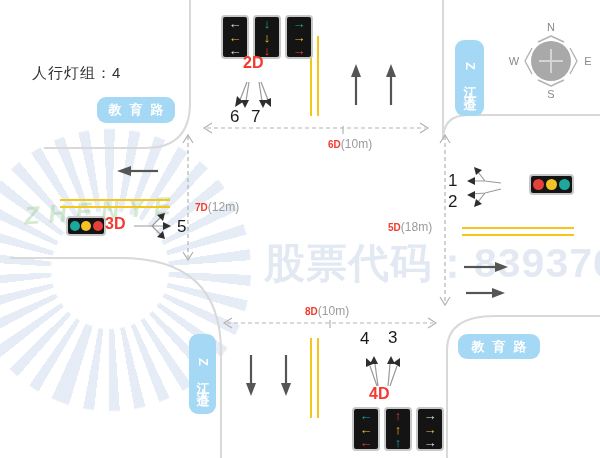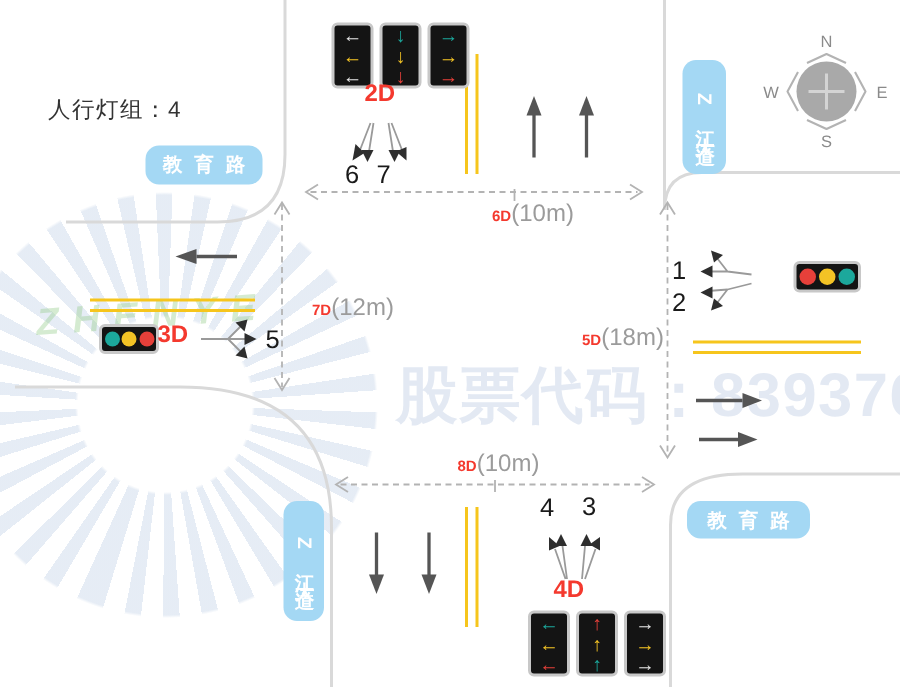--- a/index.html
+++ b/index.html
@@ -30,7 +30,7 @@
   .lnum{color:#1a1a1a;font-size:17px;z-index:3;line-height:1}
   .meas{z-index:3;white-space:nowrap;line-height:1}
   .m-red{color:#f4392e;font-weight:bold;font-size:10px}
-  .m-gray{color:#9b9b9b;font-size:16px}
+  .m-gray{color:#9b9b9b;font-size:12px}
   .tlv{width:28px;height:44px;background:#141414;border:2px solid #c8c8c8;border-radius:4px;
        box-sizing:border-box;display:flex;flex-direction:column;align-items:center;
        justify-content:space-evenly;z-index:3}

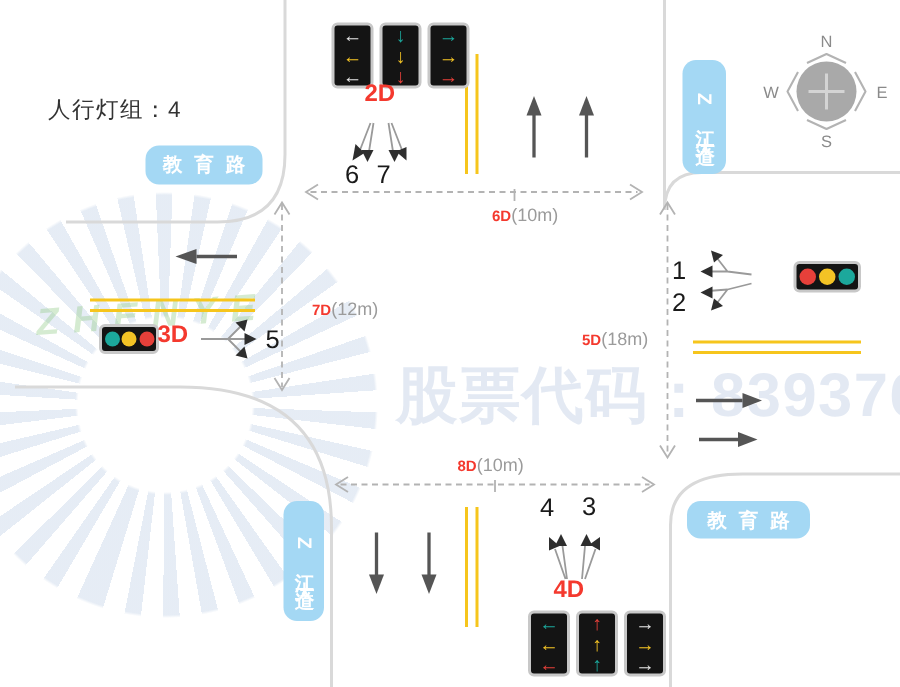--- a/index.html
+++ b/index.html
@@ -204,7 +204,7 @@
   <div class="abs meas" style="left:328px;top:135px">
     <span class="m-red">6D</span><span class="m-gray">(10m)</span>
   </div>
-  <div class="abs meas" style="left:208px;top:198px">
+  <div class="abs meas" style="left:195px;top:198px">
     <span class="m-red">7D</span><span class="m-gray">(12m)</span>
   </div>
   <div class="abs meas" style="left:388px;top:218px">

